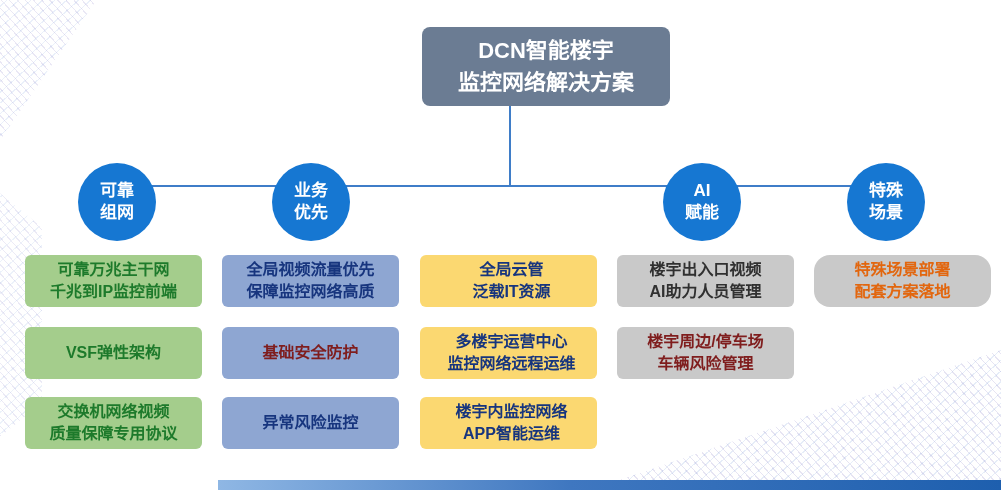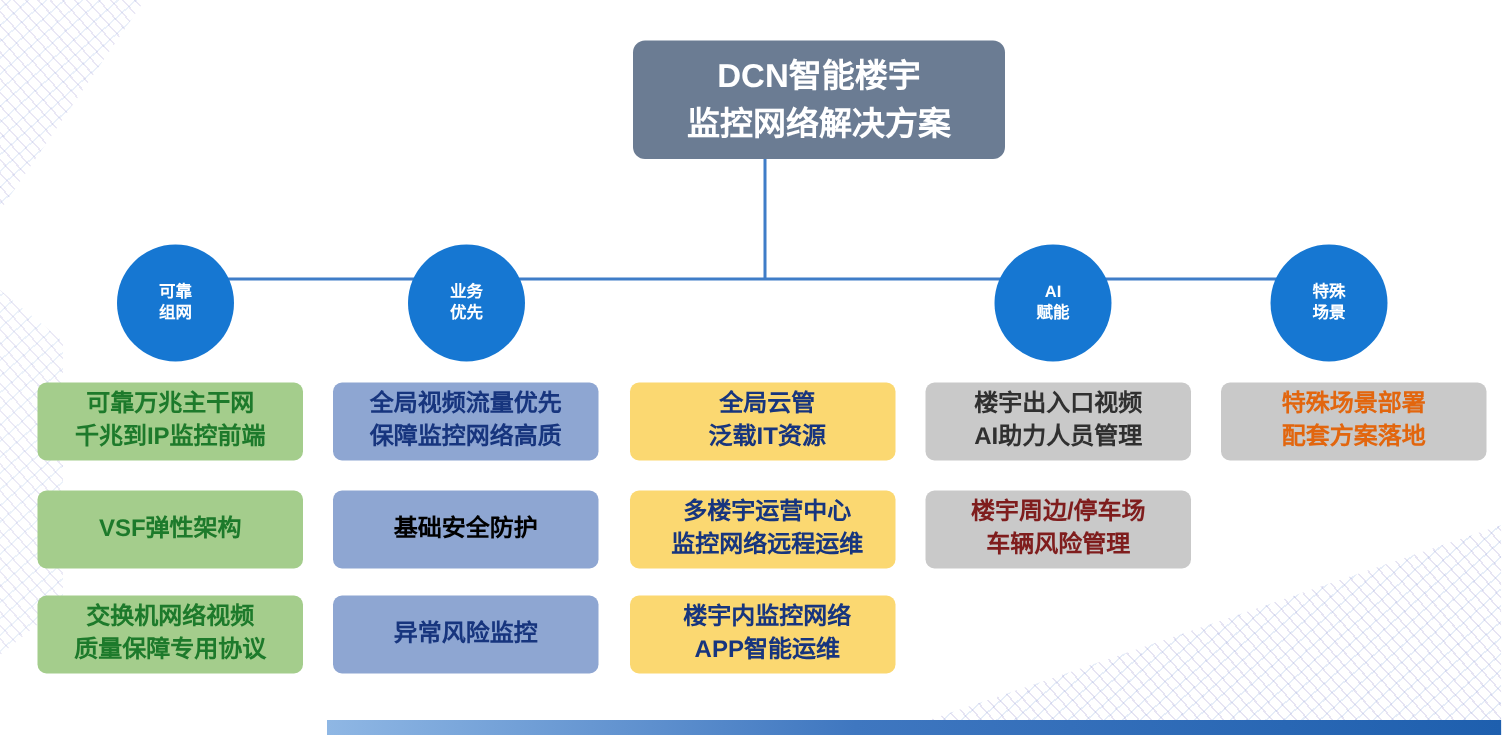--- a/index.html
+++ b/index.html
@@ -76,7 +76,7 @@
     display: flex; align-items: center; justify-content: center;
     text-align: center;
     color: #ffffff;
-    font-size: 11px;
+    font-size: 17px;
     font-weight: bold;
     line-height: 1.3;
   }

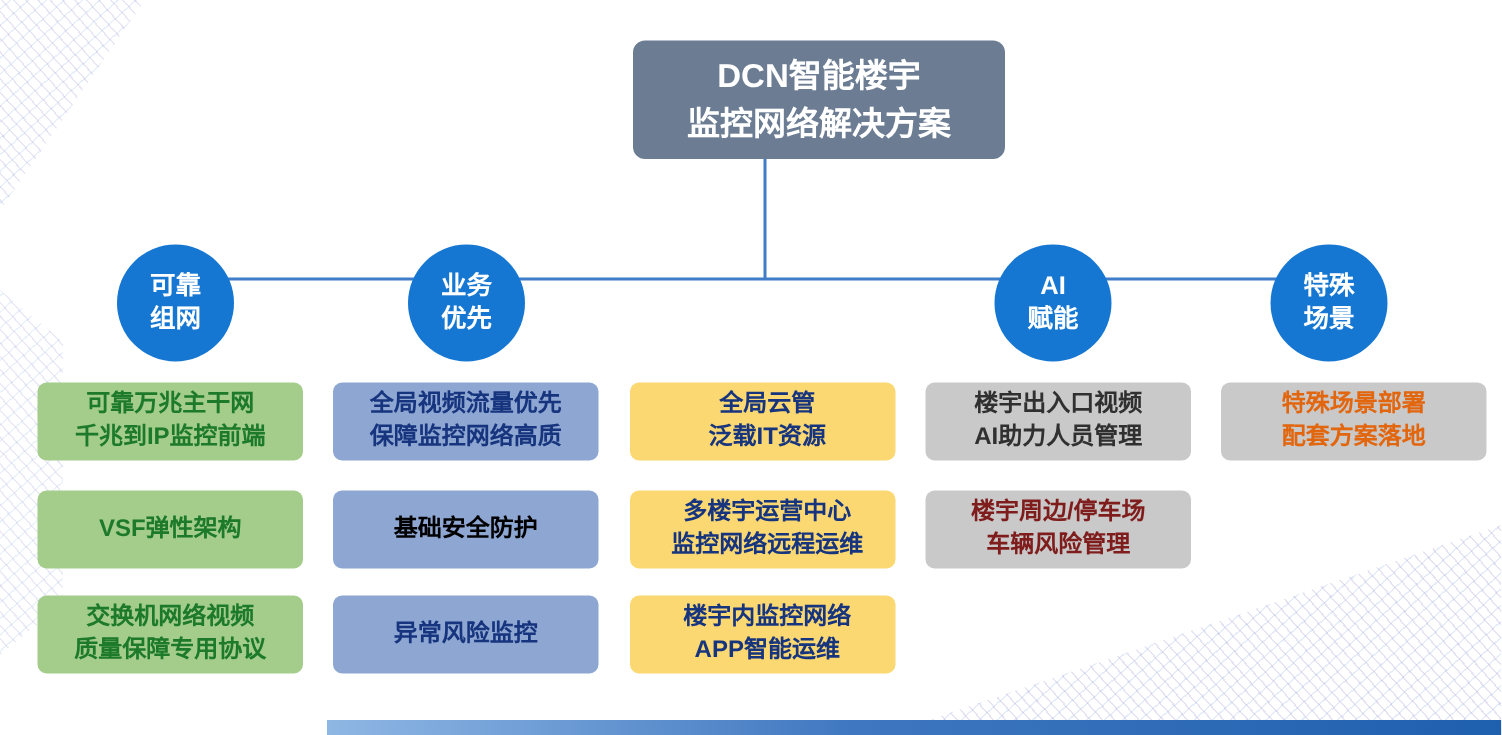--- a/index.html
+++ b/index.html
@@ -162,7 +162,7 @@
   <div class="box col4 row2 pre" style="background:#c9c9c9; color:#7f1d1d;">楼宇周边/停车场
 车辆风险管理</div>
 
-  <div class="box col5 row1 pre" style="background:#c9c9c9; color:#e2660e;">特殊场景部署
+  <div class="box col5 row1 pre" style="background:#c9c9c9; color:#e2660e;border-radius:16px;">特殊场景部署
 配套方案落地</div>
 
   <div class="bottom-bar"></div>

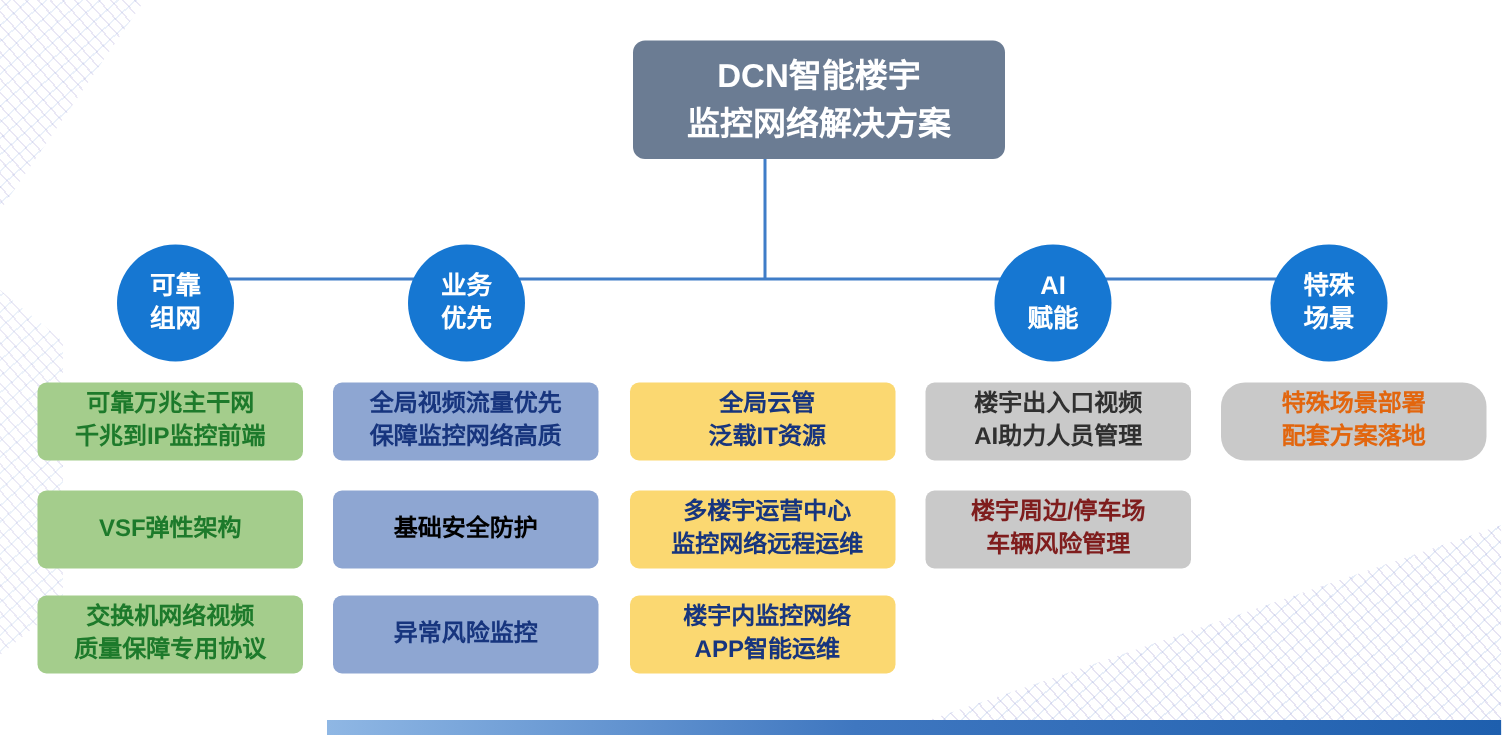--- a/index.html
+++ b/index.html
@@ -147,7 +147,7 @@
 
   <div class="box col2 row1 pre" style="background:#8ea6d2; color:#17357e;">全局视频流量优先
 保障监控网络高质</div>
-  <div class="box col2 row2 pre" style="background:#8ea6d2; color:#000000;">基础安全防护</div>
+  <div class="box col2 row2 pre" style="background:#8ea6d2; color:#7f1d1d;">基础安全防护</div>
   <div class="box col2 row3 pre" style="background:#8ea6d2; color:#17357e;">异常风险监控</div>
 
   <div class="box col3 row1 pre" style="background:#fbd871; color:#17357e;">全局云管

